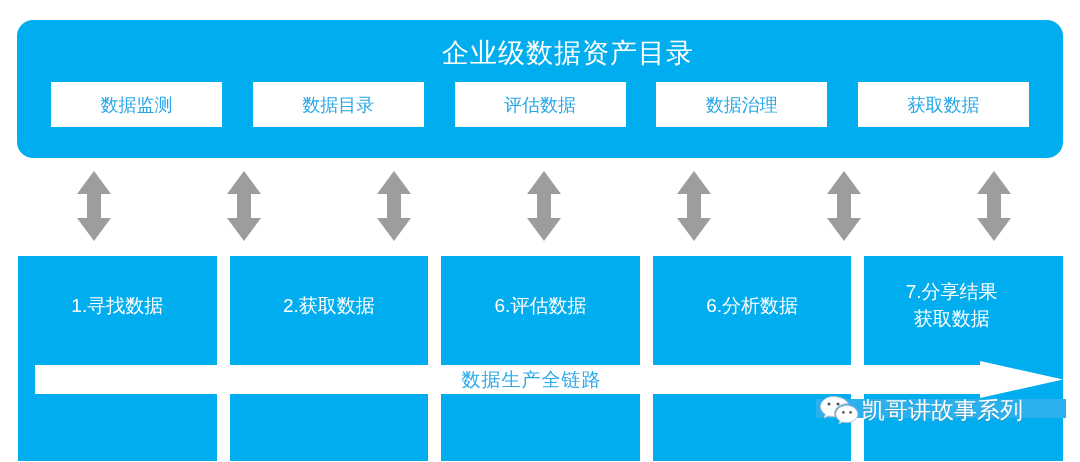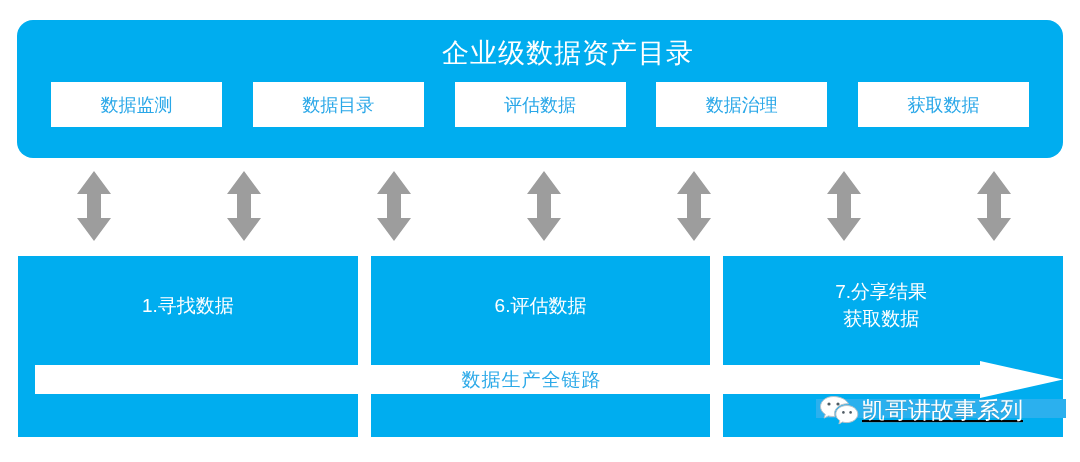--- a/index.html
+++ b/index.html
@@ -85,7 +85,7 @@
     left: 18px;
     top: 256px;
     width: 1045px;
-    height: 181px;
+    height: 205px;
     display: flex;
     gap: 13px;
     border-radius: 9px;

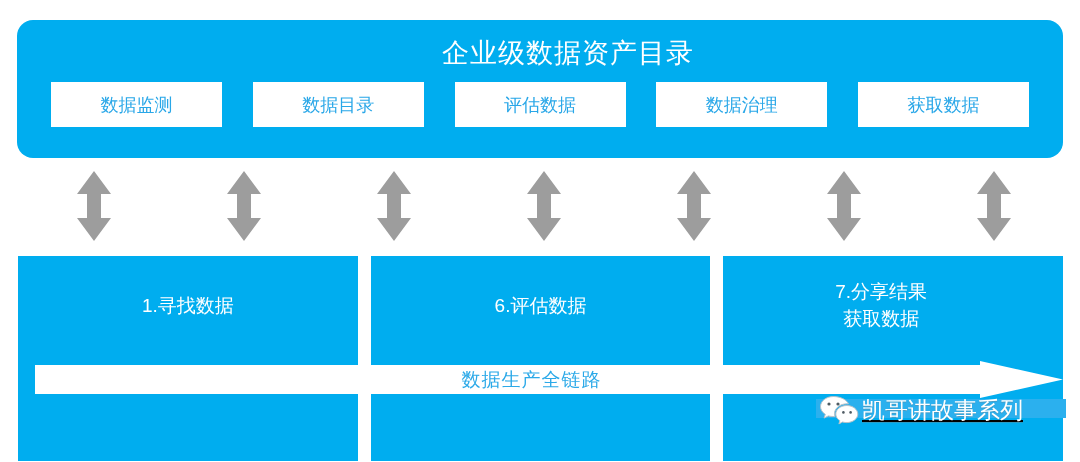--- a/index.html
+++ b/index.html
@@ -244,6 +244,9 @@
   <div class="lifecycle-row">
     <div class="stage-box">
       <div class="stage-label">1.寻找数据</div>
+    </div>
+    <div class="stage-box">
+      <div class="stage-label">2.获取数据</div>
     </div>
     <div class="stage-box">
       <div class="stage-label">6.评估数据</div>

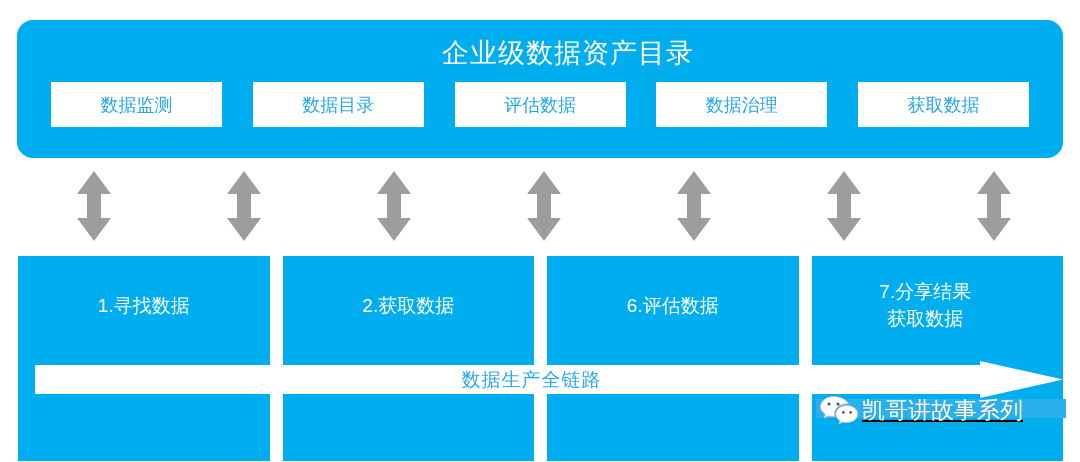--- a/index.html
+++ b/index.html
@@ -250,6 +250,9 @@
     </div>
     <div class="stage-box">
       <div class="stage-label">6.评估数据</div>
+    </div>
+    <div class="stage-box">
+      <div class="stage-label">6.分析数据</div>
     </div>
     <div class="stage-box">
       <div class="stage-label two-line">

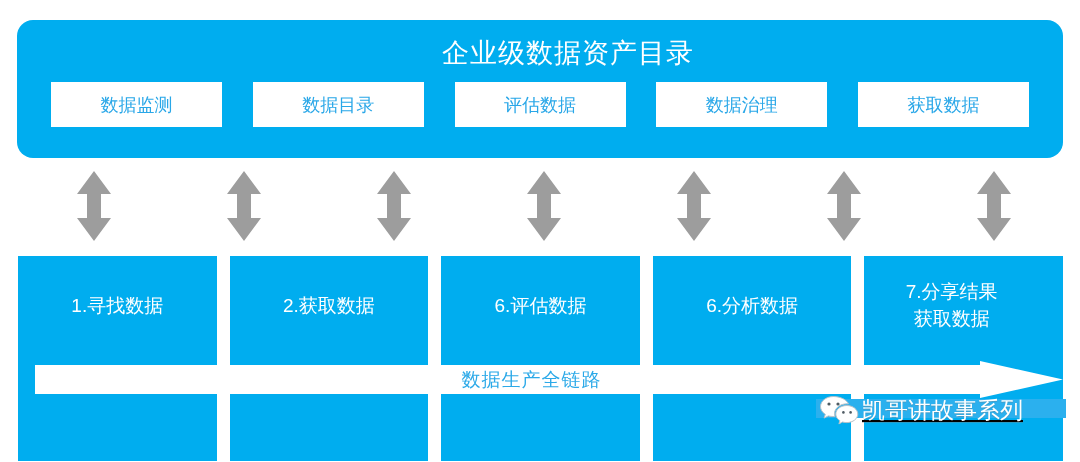--- a/index.html
+++ b/index.html
@@ -148,7 +148,6 @@
     height: 40px;
     display: flex;
     align-items: center;
-    text-decoration: underline;
   }
   .watermark-bar {
     position: absolute;

